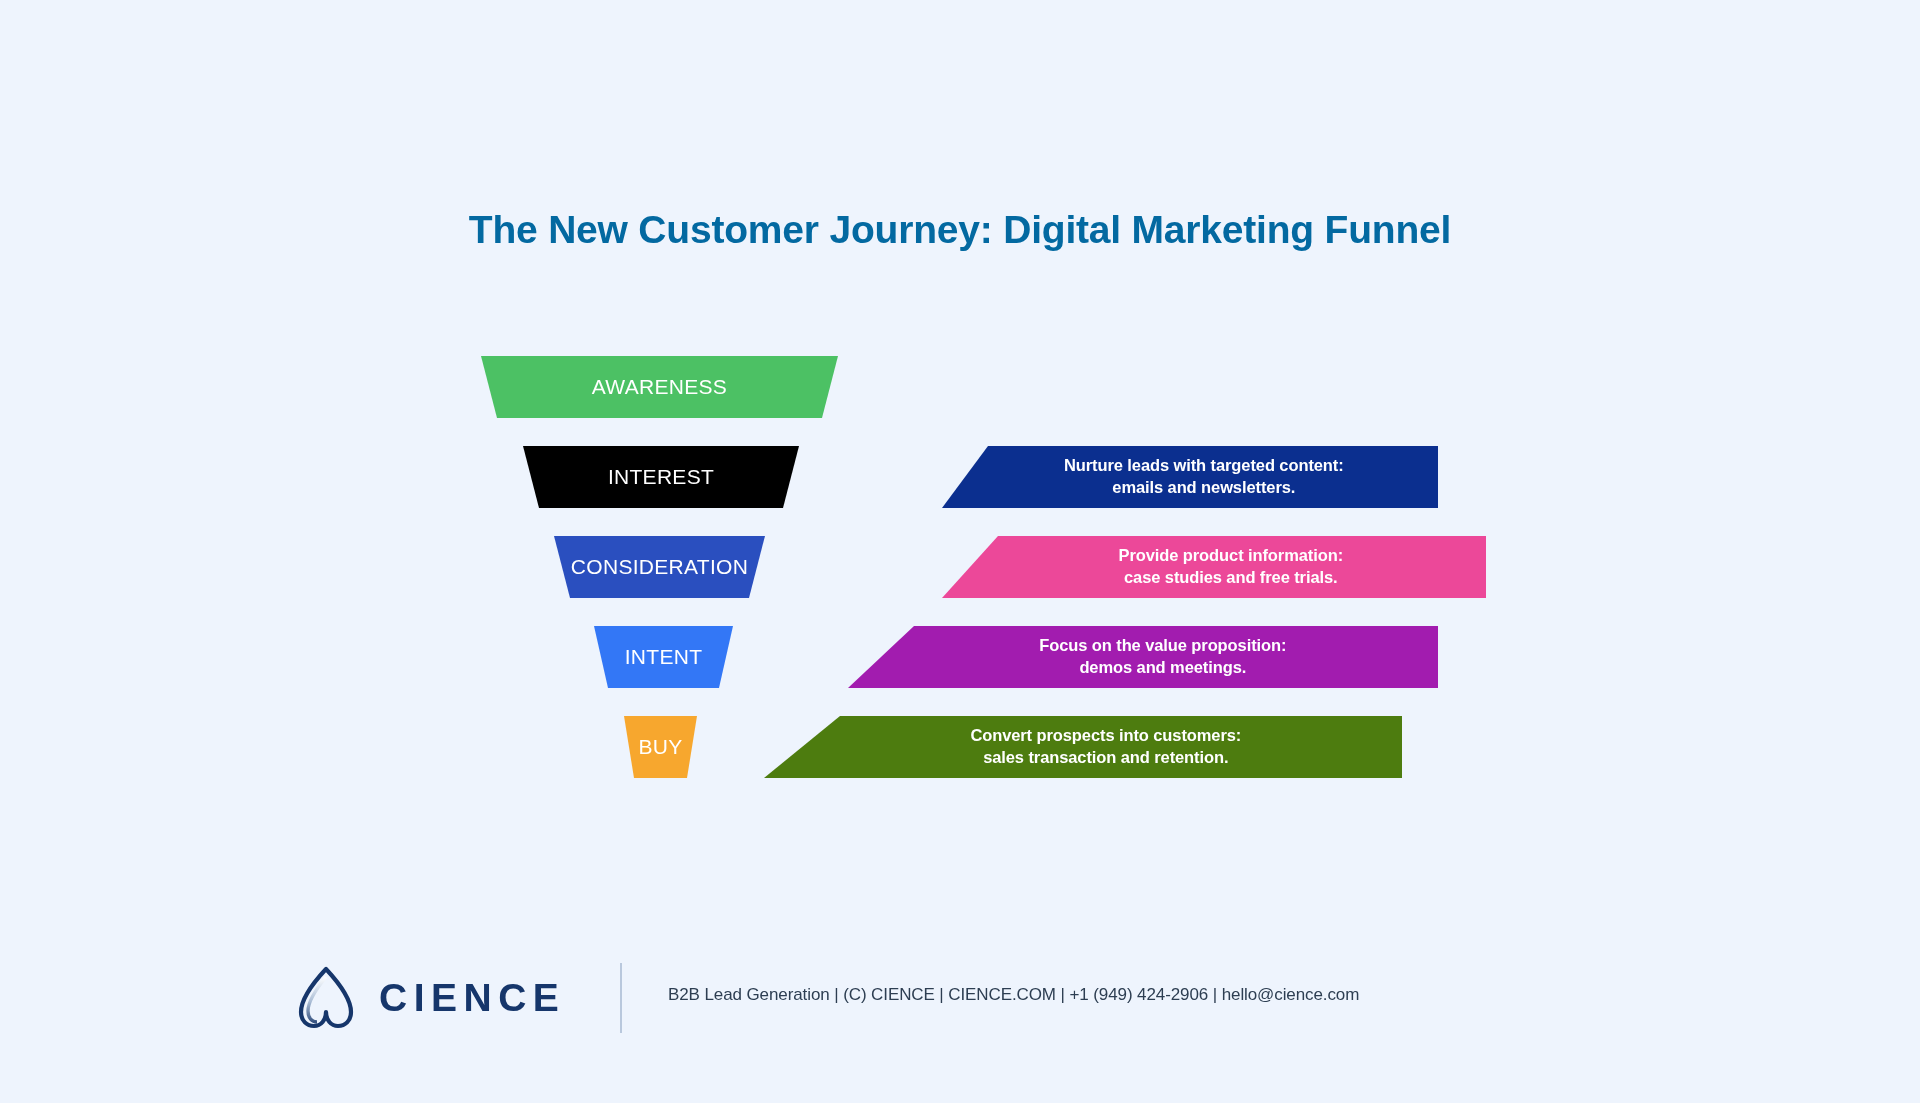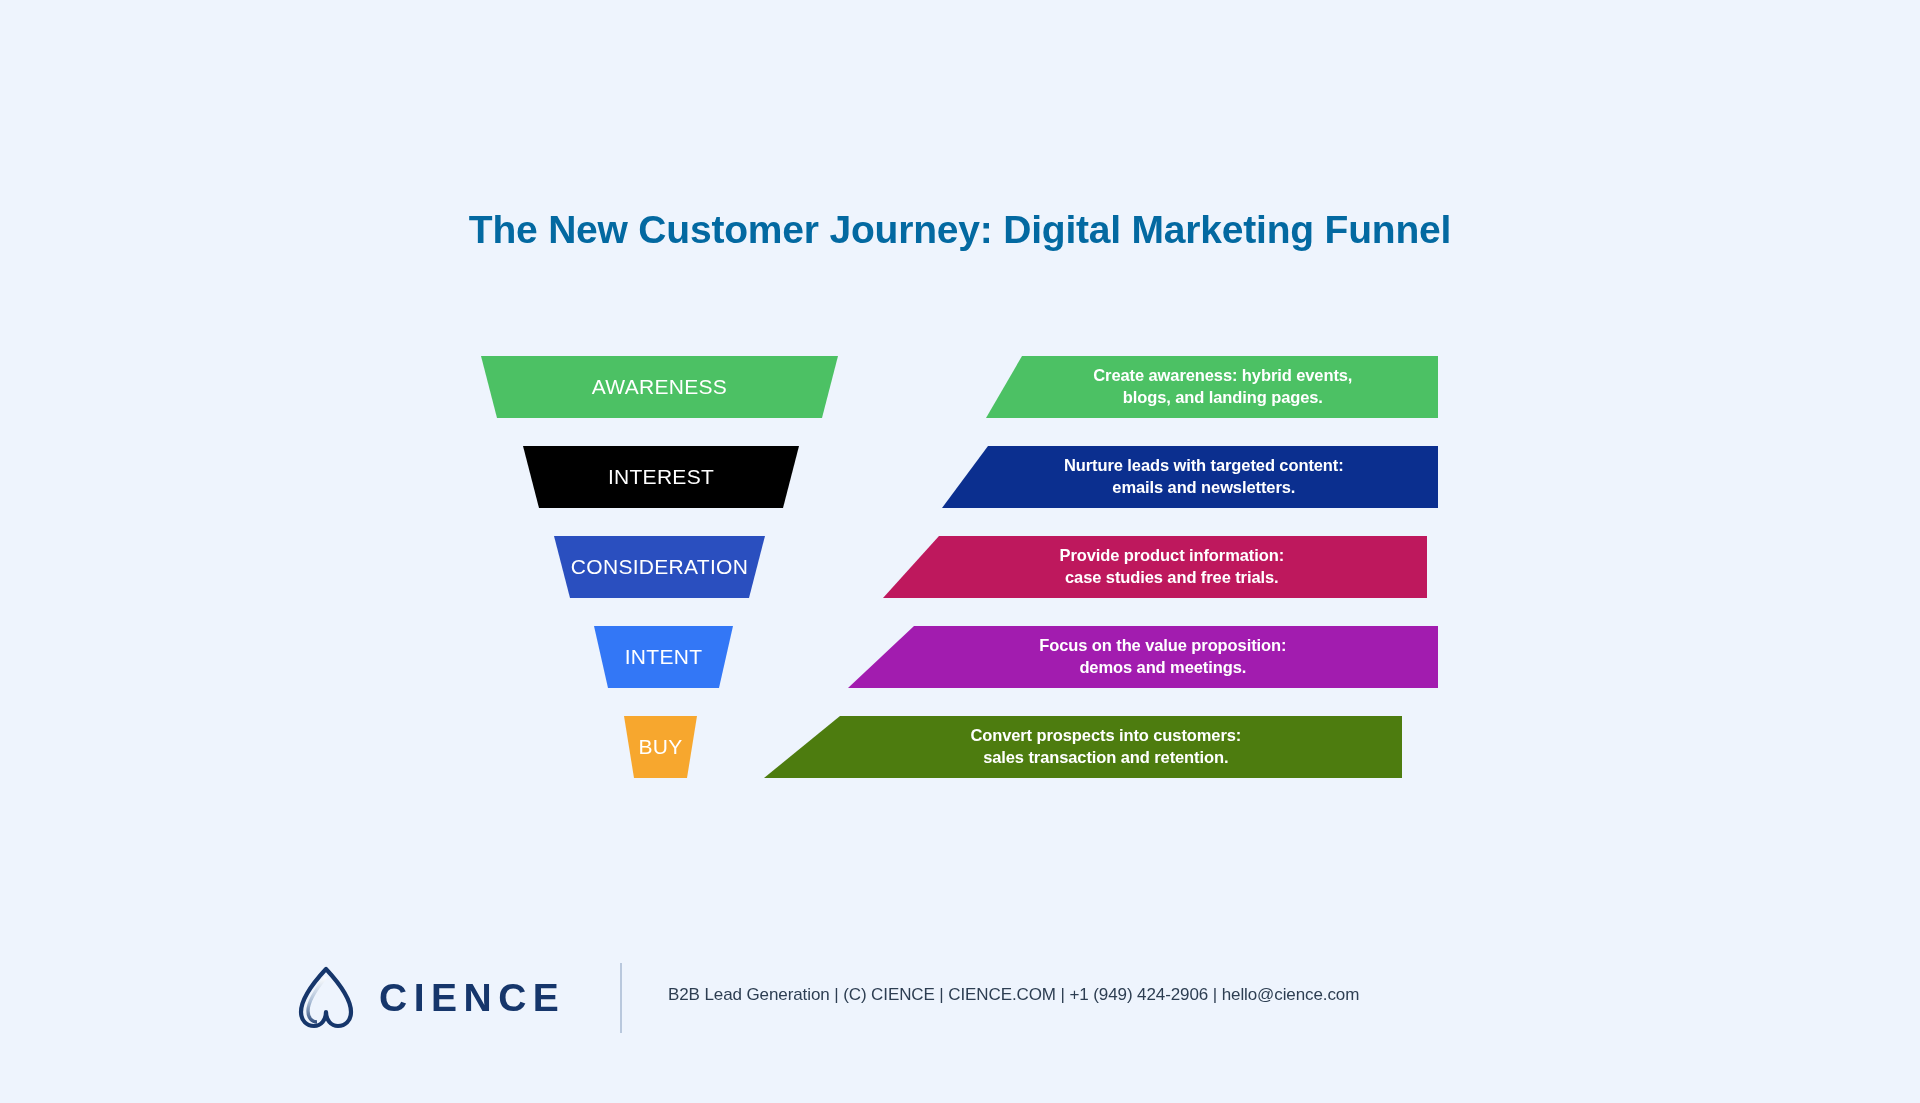--- a/index.html
+++ b/index.html
@@ -156,10 +156,6 @@
       <div class="funnel-row" style="top: 0px;">
         <div class="stage-shape" style="left: 481px; width: 357px; background: rgb(76, 193, 100); clip-path: polygon(0% 0%, 100% 0%, 95.518% 100%, 4.482% 100%);">
           <span class="stage-label">AWARENESS</span>
-        </div>
-        <div class="desc-shape" style="left: 986px; width: 452px; background: rgb(76, 193, 100); clip-path: polygon(7.965% 0%, 100% 0%, 100% 100%, 0% 100%);">
-          <div class="desc-text" style="padding-left: 21.6px;">Create awareness: hybrid events,
-blogs, and landing pages.</div>
         </div>
       </div>
       <div class="funnel-row" style="top: 90px;">

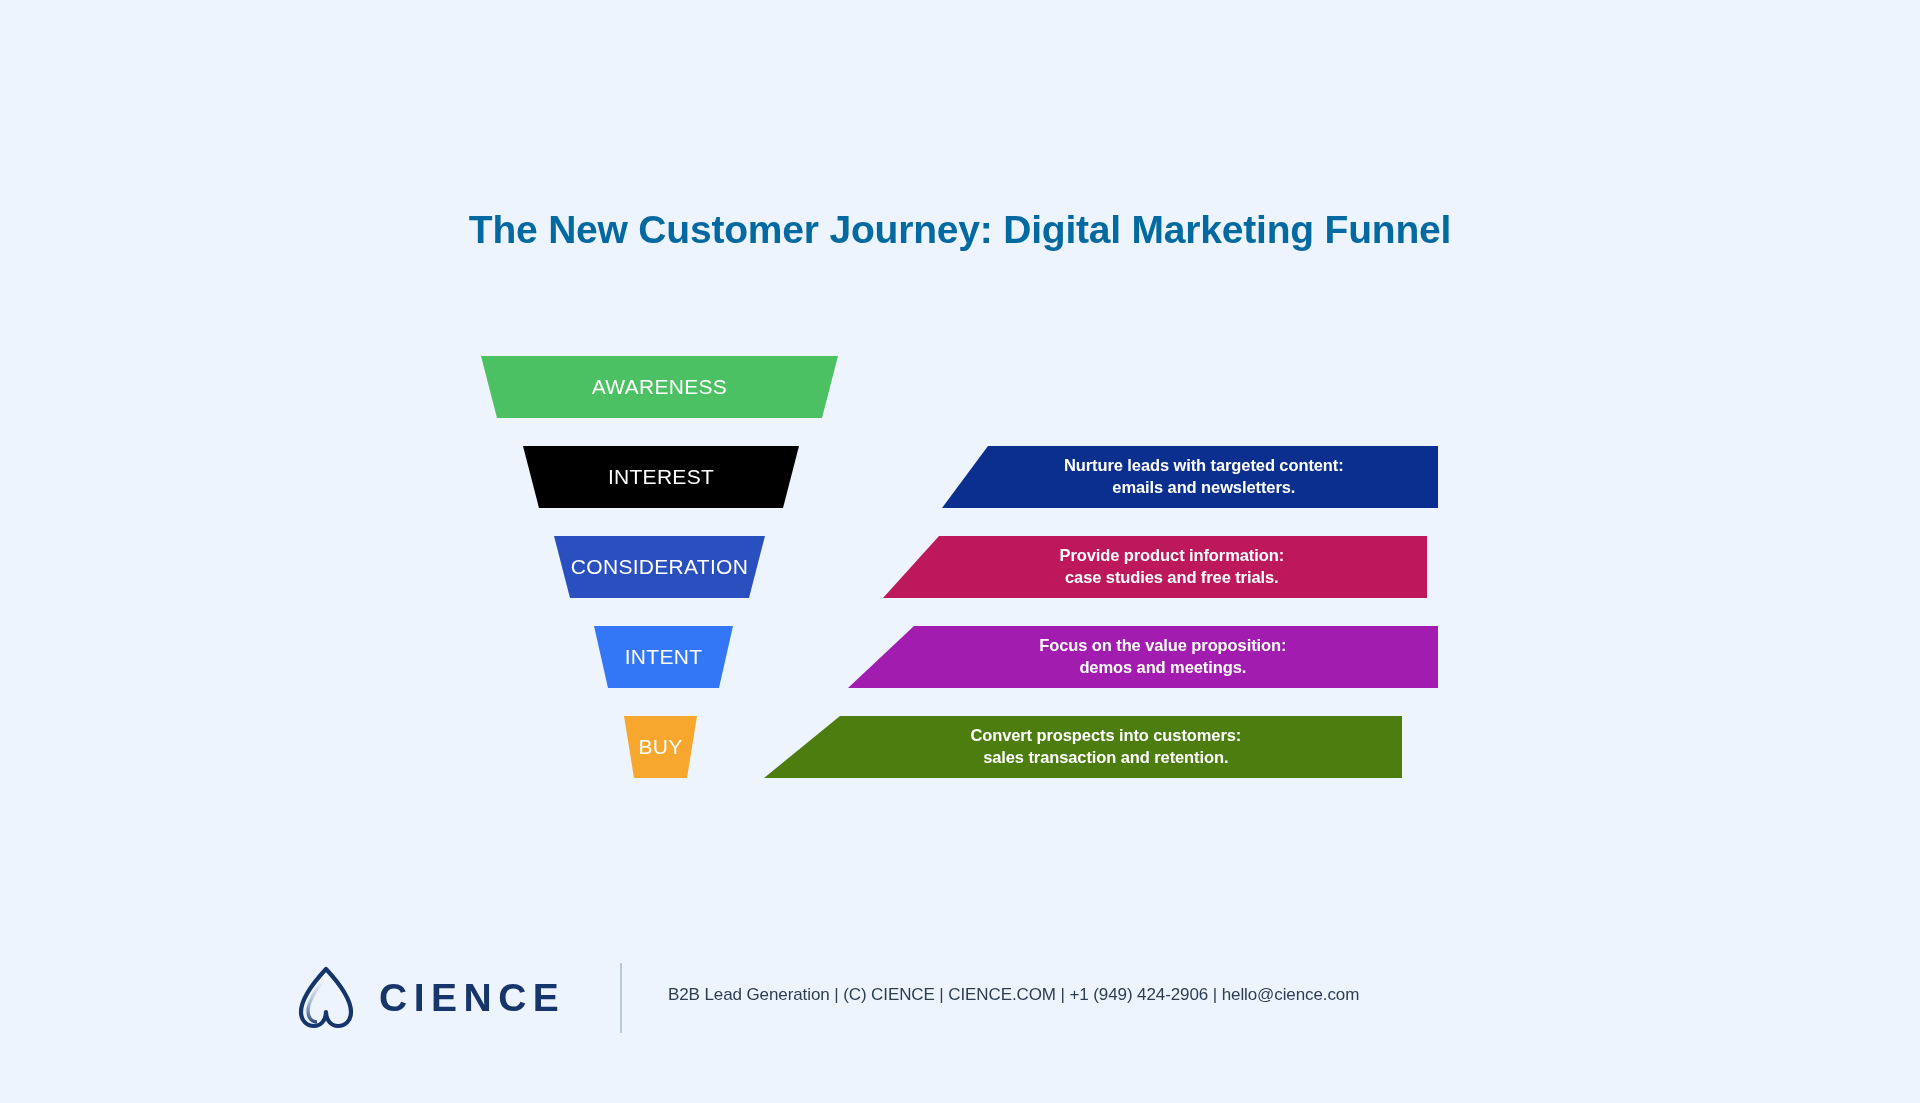--- a/index.html
+++ b/index.html
@@ -171,7 +171,7 @@
         <div class="stage-shape" style="left: 554px; width: 211px; background: rgb(42, 79, 191); clip-path: polygon(0% 0%, 100% 0%, 92.417% 100%, 7.583% 100%);">
           <span class="stage-label">CONSIDERATION</span>
         </div>
-        <div class="desc-shape" style="left: 883px; width: 544px; background: #be185d; clip-path: polygon(10.294% 0%, 100% 0%, 100% 100%, 0% 100%);">
+        <div class="desc-shape" style="left: 942px; width: 544px; background: #ec4899; clip-path: polygon(10.294% 0%, 100% 0%, 100% 100%, 0% 100%);">
           <div class="desc-text" style="padding-left: 33.6px;">Provide product information:
 case studies and free trials.</div>
         </div>

